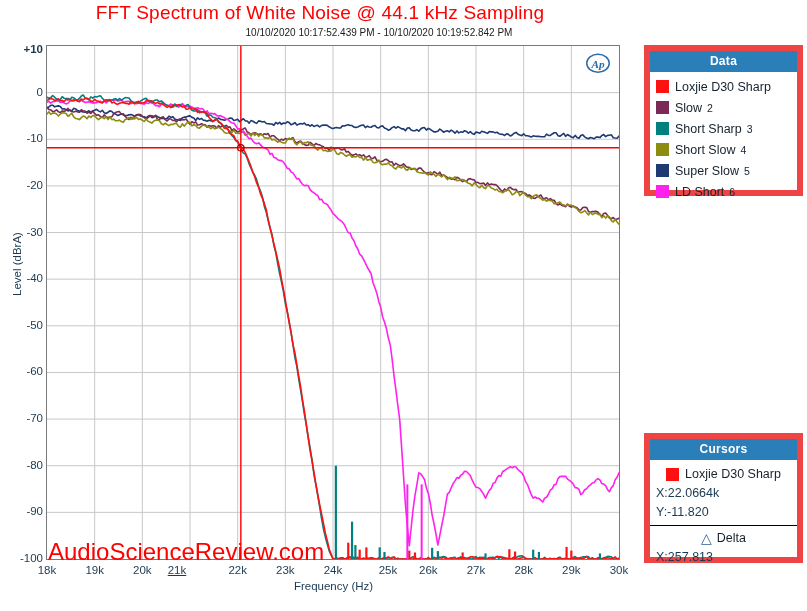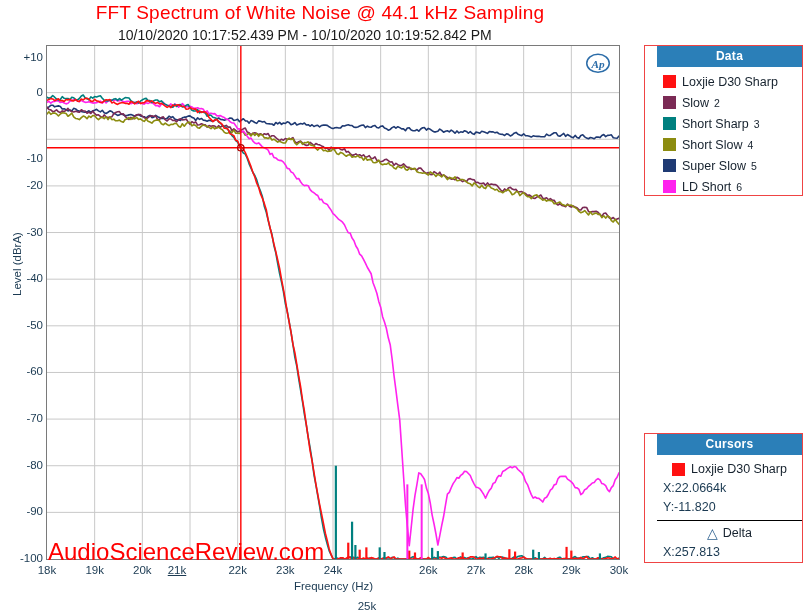--- a/index.html
+++ b/index.html
@@ -16,8 +16,8 @@
     color:#ff0000;font-size:19px;letter-spacing:.2px;white-space:nowrap;
   }
   .subtitle{
-    position:absolute;left:0;top:27px;width:640px;
-    color:#1a1a1a;font-size:14px;white-space:nowrap;
+    position:absolute;left:0;top:27px;width:640px;text-align:center;
+    color:#1a1a1a;font-size:10px;white-space:nowrap;
     padding-left:118px;box-sizing:border-box;
   }
 

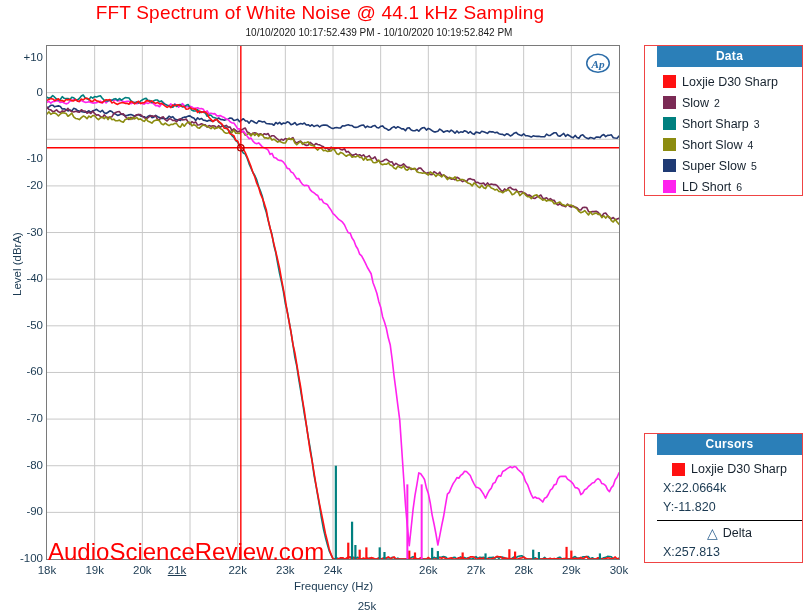--- a/index.html
+++ b/index.html
@@ -97,7 +97,7 @@
   <div class="subtitle">10/10/2020 10:17:52.439 PM - 10/10/2020 10:19:52.842 PM</div>
 
   <div class="ytick-wrap" id="yticks">
-      <div class="ytick" style="top: 12px;">+10</div>
+      <div class="ytick" style="top: 4px; font-weight: bold;">+10</div>
       <div class="ytick" style="top: 46.6364px;">0</div>
       <div class="ytick" style="top: 93.2727px; margin-top: 20px;">-10</div>
       <div class="ytick" style="top: 139.909px;">-20</div>

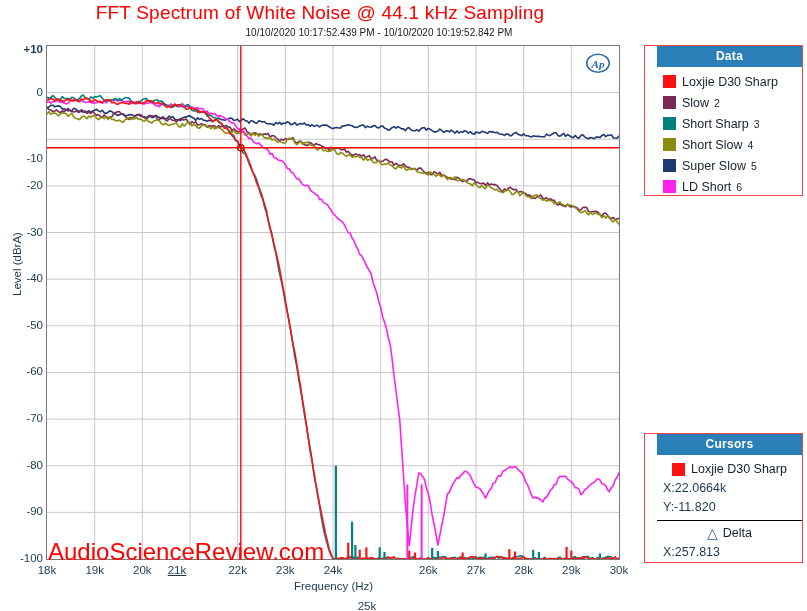--- a/index.html
+++ b/index.html
@@ -61,7 +61,7 @@
 
   
   .panel{
-    position:absolute;border:1px solid #ef4444;background:#fff;box-sizing:border-box;padding-left:12px;
+    position:absolute;border:6px solid #ef4444;background:#fff;box-sizing:border-box;
   }
   .panel-head{
     background:#2b7fb8;color:#fff;font-size:12px;font-weight:bold;

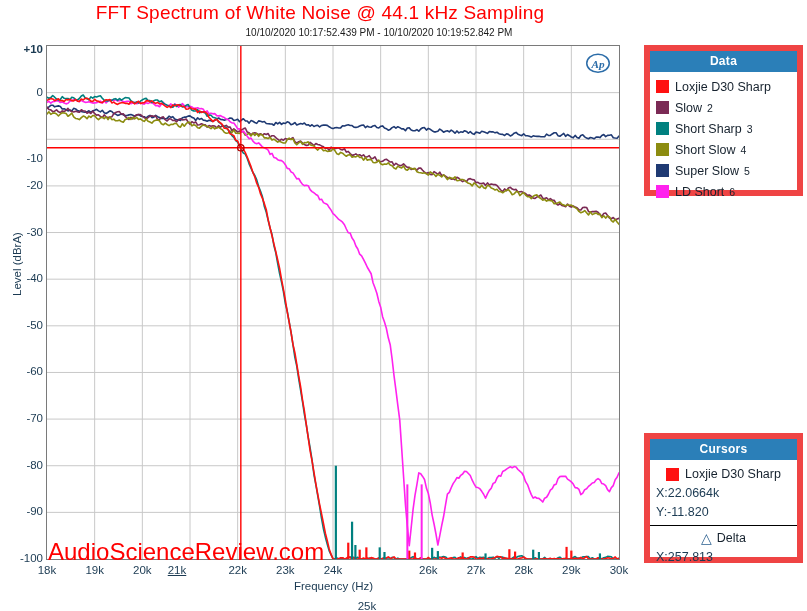--- a/index.html
+++ b/index.html
@@ -99,7 +99,7 @@
   <div class="ytick-wrap" id="yticks">
       <div class="ytick" style="top: 4px; font-weight: bold;">+10</div>
       <div class="ytick" style="top: 46.6364px;">0</div>
-      <div class="ytick" style="top: 93.2727px; margin-top: 20px;">-10</div>
+      <div class="ytick" style="top: 93.2727px;">-10</div>
       <div class="ytick" style="top: 139.909px;">-20</div>
       <div class="ytick" style="top: 186.545px;">-30</div>
       <div class="ytick" style="top: 233.182px;">-40</div>

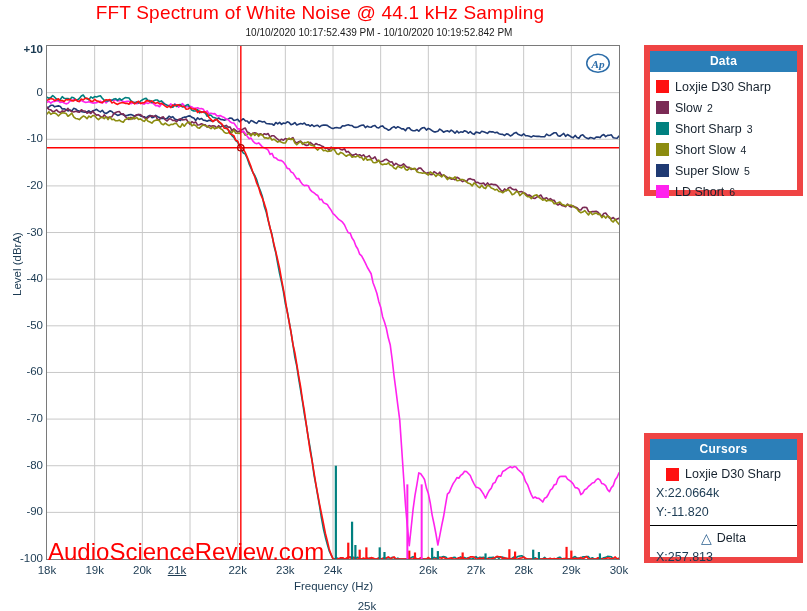--- a/index.html
+++ b/index.html
@@ -189,7 +189,7 @@
       <div class="xtick" style="left: 191.667px;">22k</div>
       <div class="xtick" style="left: 239.333px;">23k</div>
       <div class="xtick" style="left: 287px;">24k</div>
-      <div class="xtick" style="left: 321px; margin-top: 36px;">25k</div>
+      <div class="xtick" style="left: 342px;">25k</div>
       <div class="xtick" style="left: 382.333px;">26k</div>
       <div class="xtick" style="left: 430px;">27k</div>
       <div class="xtick" style="left: 477.667px;">28k</div>

